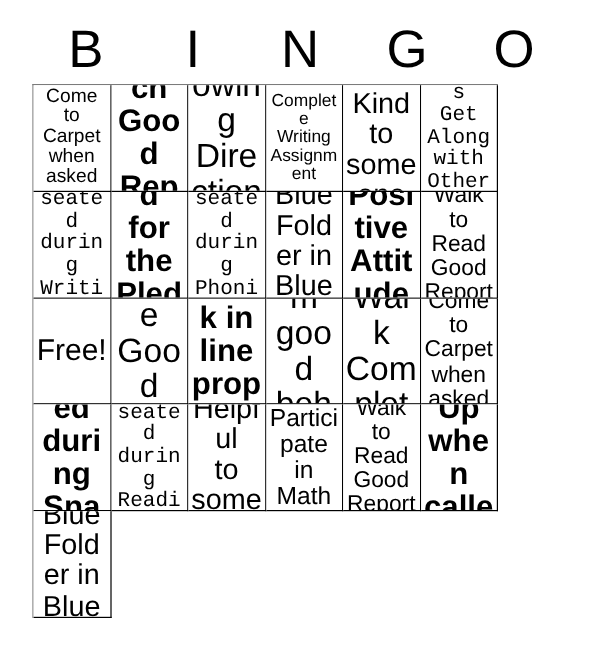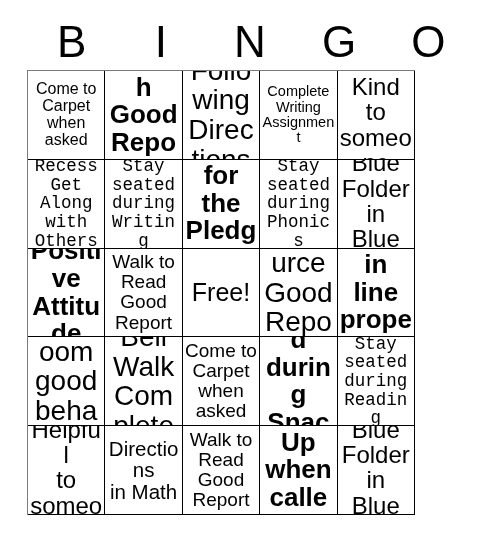--- a/index.html
+++ b/index.html
@@ -51,7 +51,7 @@
     width: 388px;
     height: 445px;
     display: grid;
-    grid-template-columns: repeat(5, 1fr);
+    grid-template-columns: repeat(6, 1fr);
     grid-template-rows: repeat(5, 1fr);
     border-top: 1px solid #7b7b7b;
     border-left: 1px solid #7b7b7b;

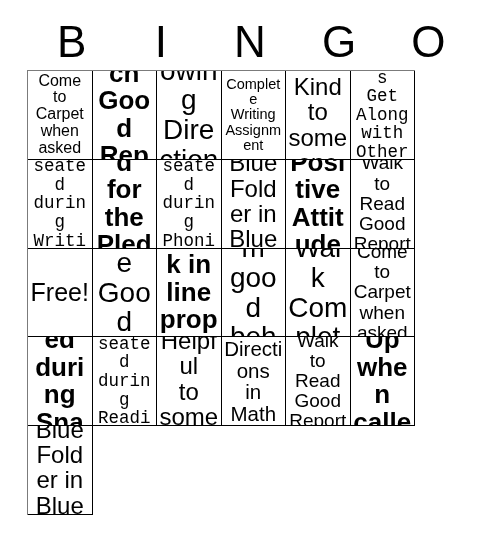--- a/index.html
+++ b/index.html
@@ -216,7 +216,7 @@
 someone</span>
       </div>
     <div class="bingo-cell">
-        <span class="cell-text fs-15">Directions
+        <span class="cell-text fs-15">Participate
 in Math</span>
       </div>
     <div class="bingo-cell">

